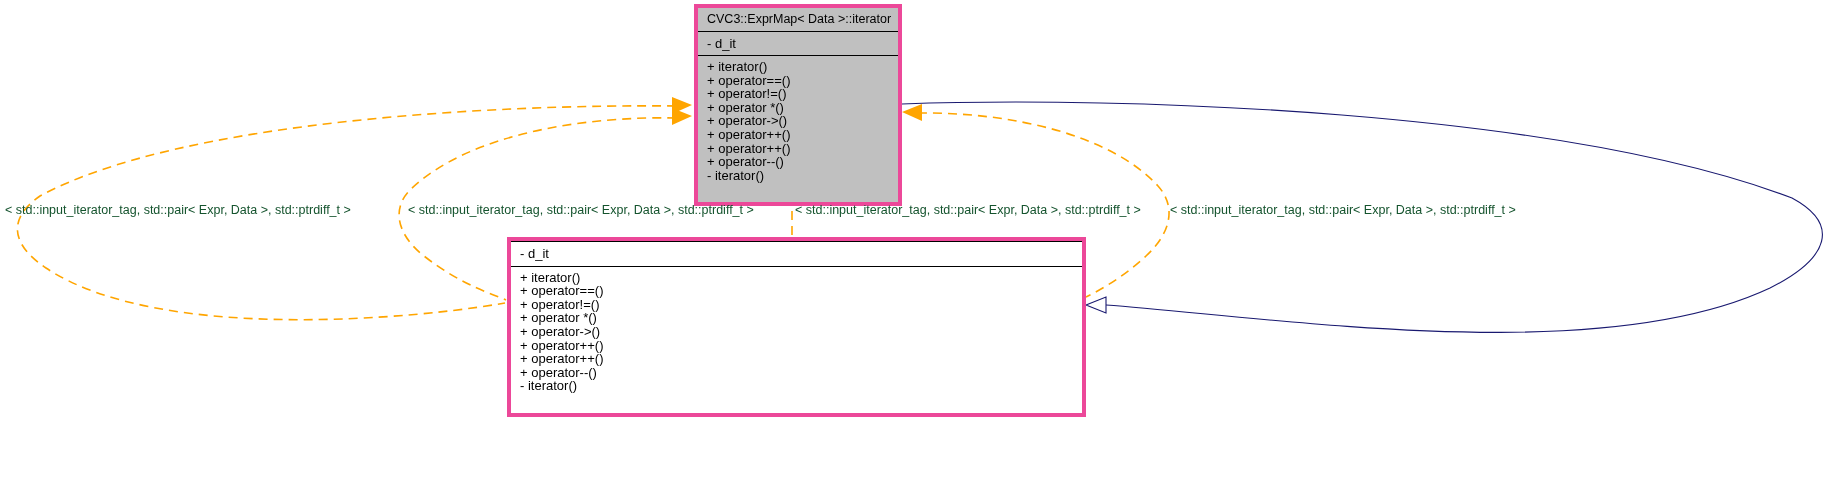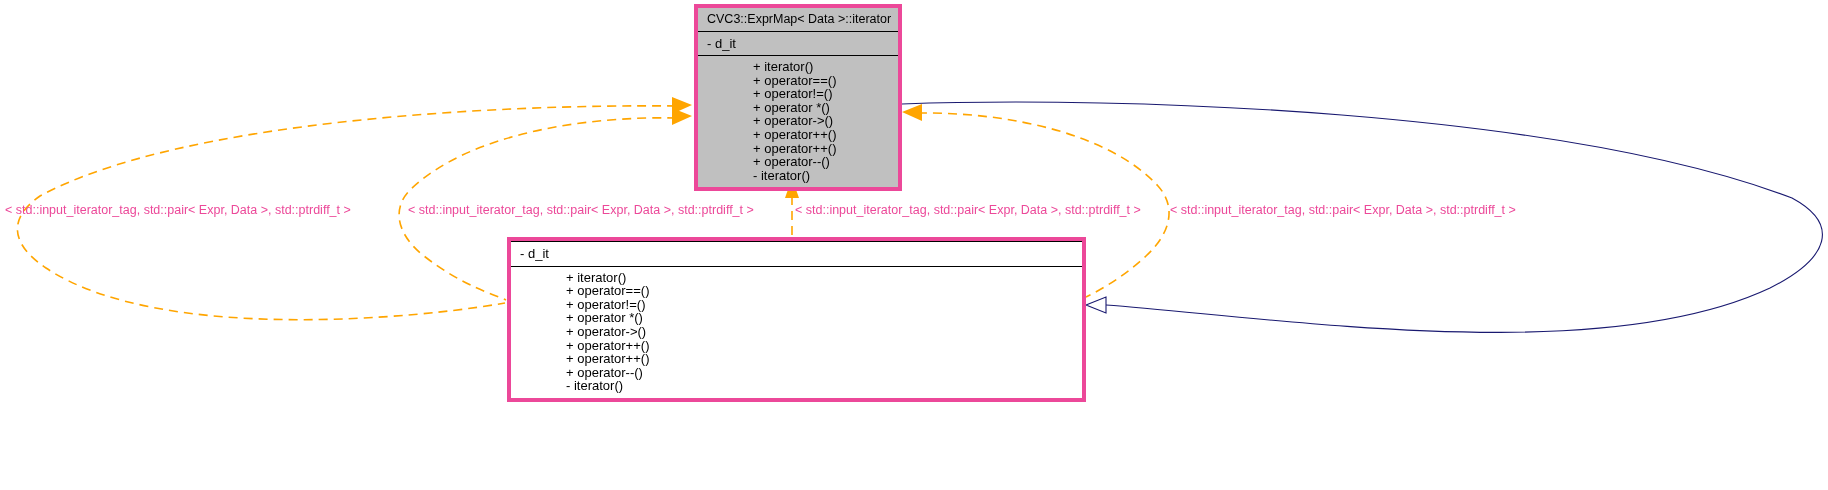--- a/index.html
+++ b/index.html
@@ -49,8 +49,7 @@
     padding: 5px 8px 5px 9px;
   }
   .uml-ops {
-    padding: 4px 8px 5px 9px;
-    margin-left: 46px;
+    padding: 4px 8px 20px 9px;
   }
   .uml-row {
     white-space: nowrap;

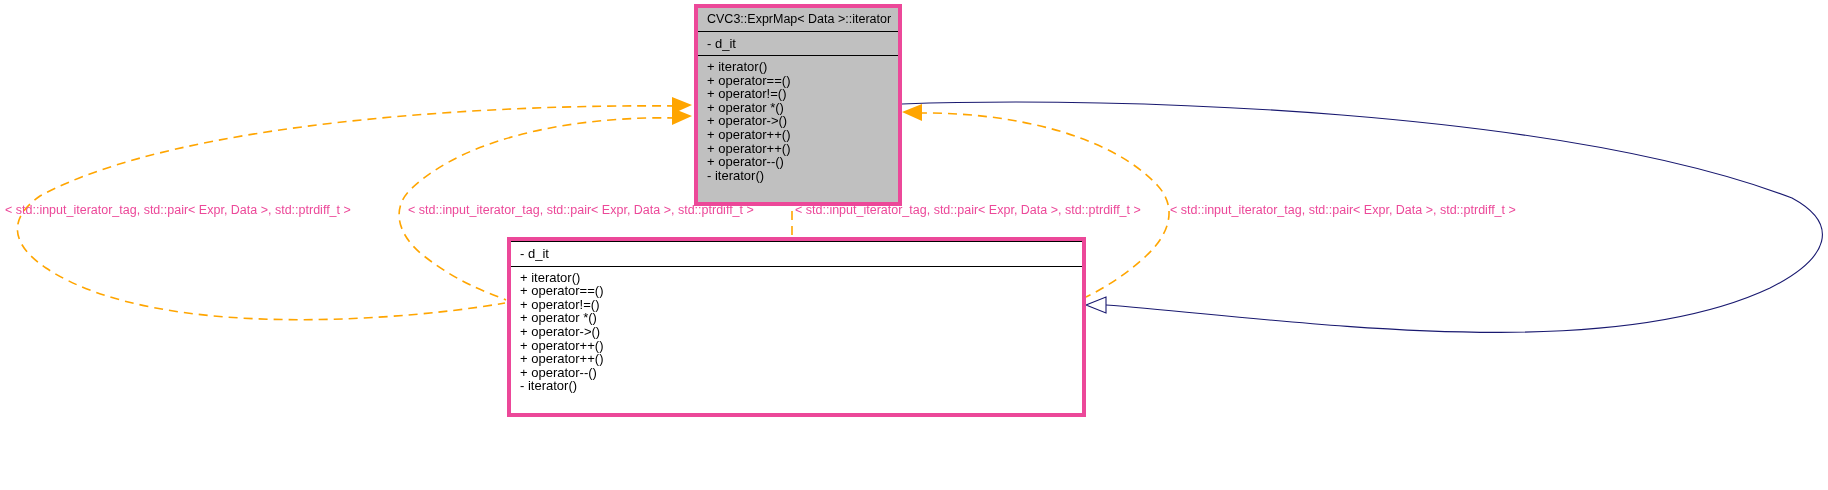--- a/index.html
+++ b/index.html
@@ -61,7 +61,7 @@
     position: absolute;
     white-space: nowrap;
     font-size: 12.5px;
-    color: #ec4899;
+    color: #14532d;
     background: transparent;
   }
 </style>

